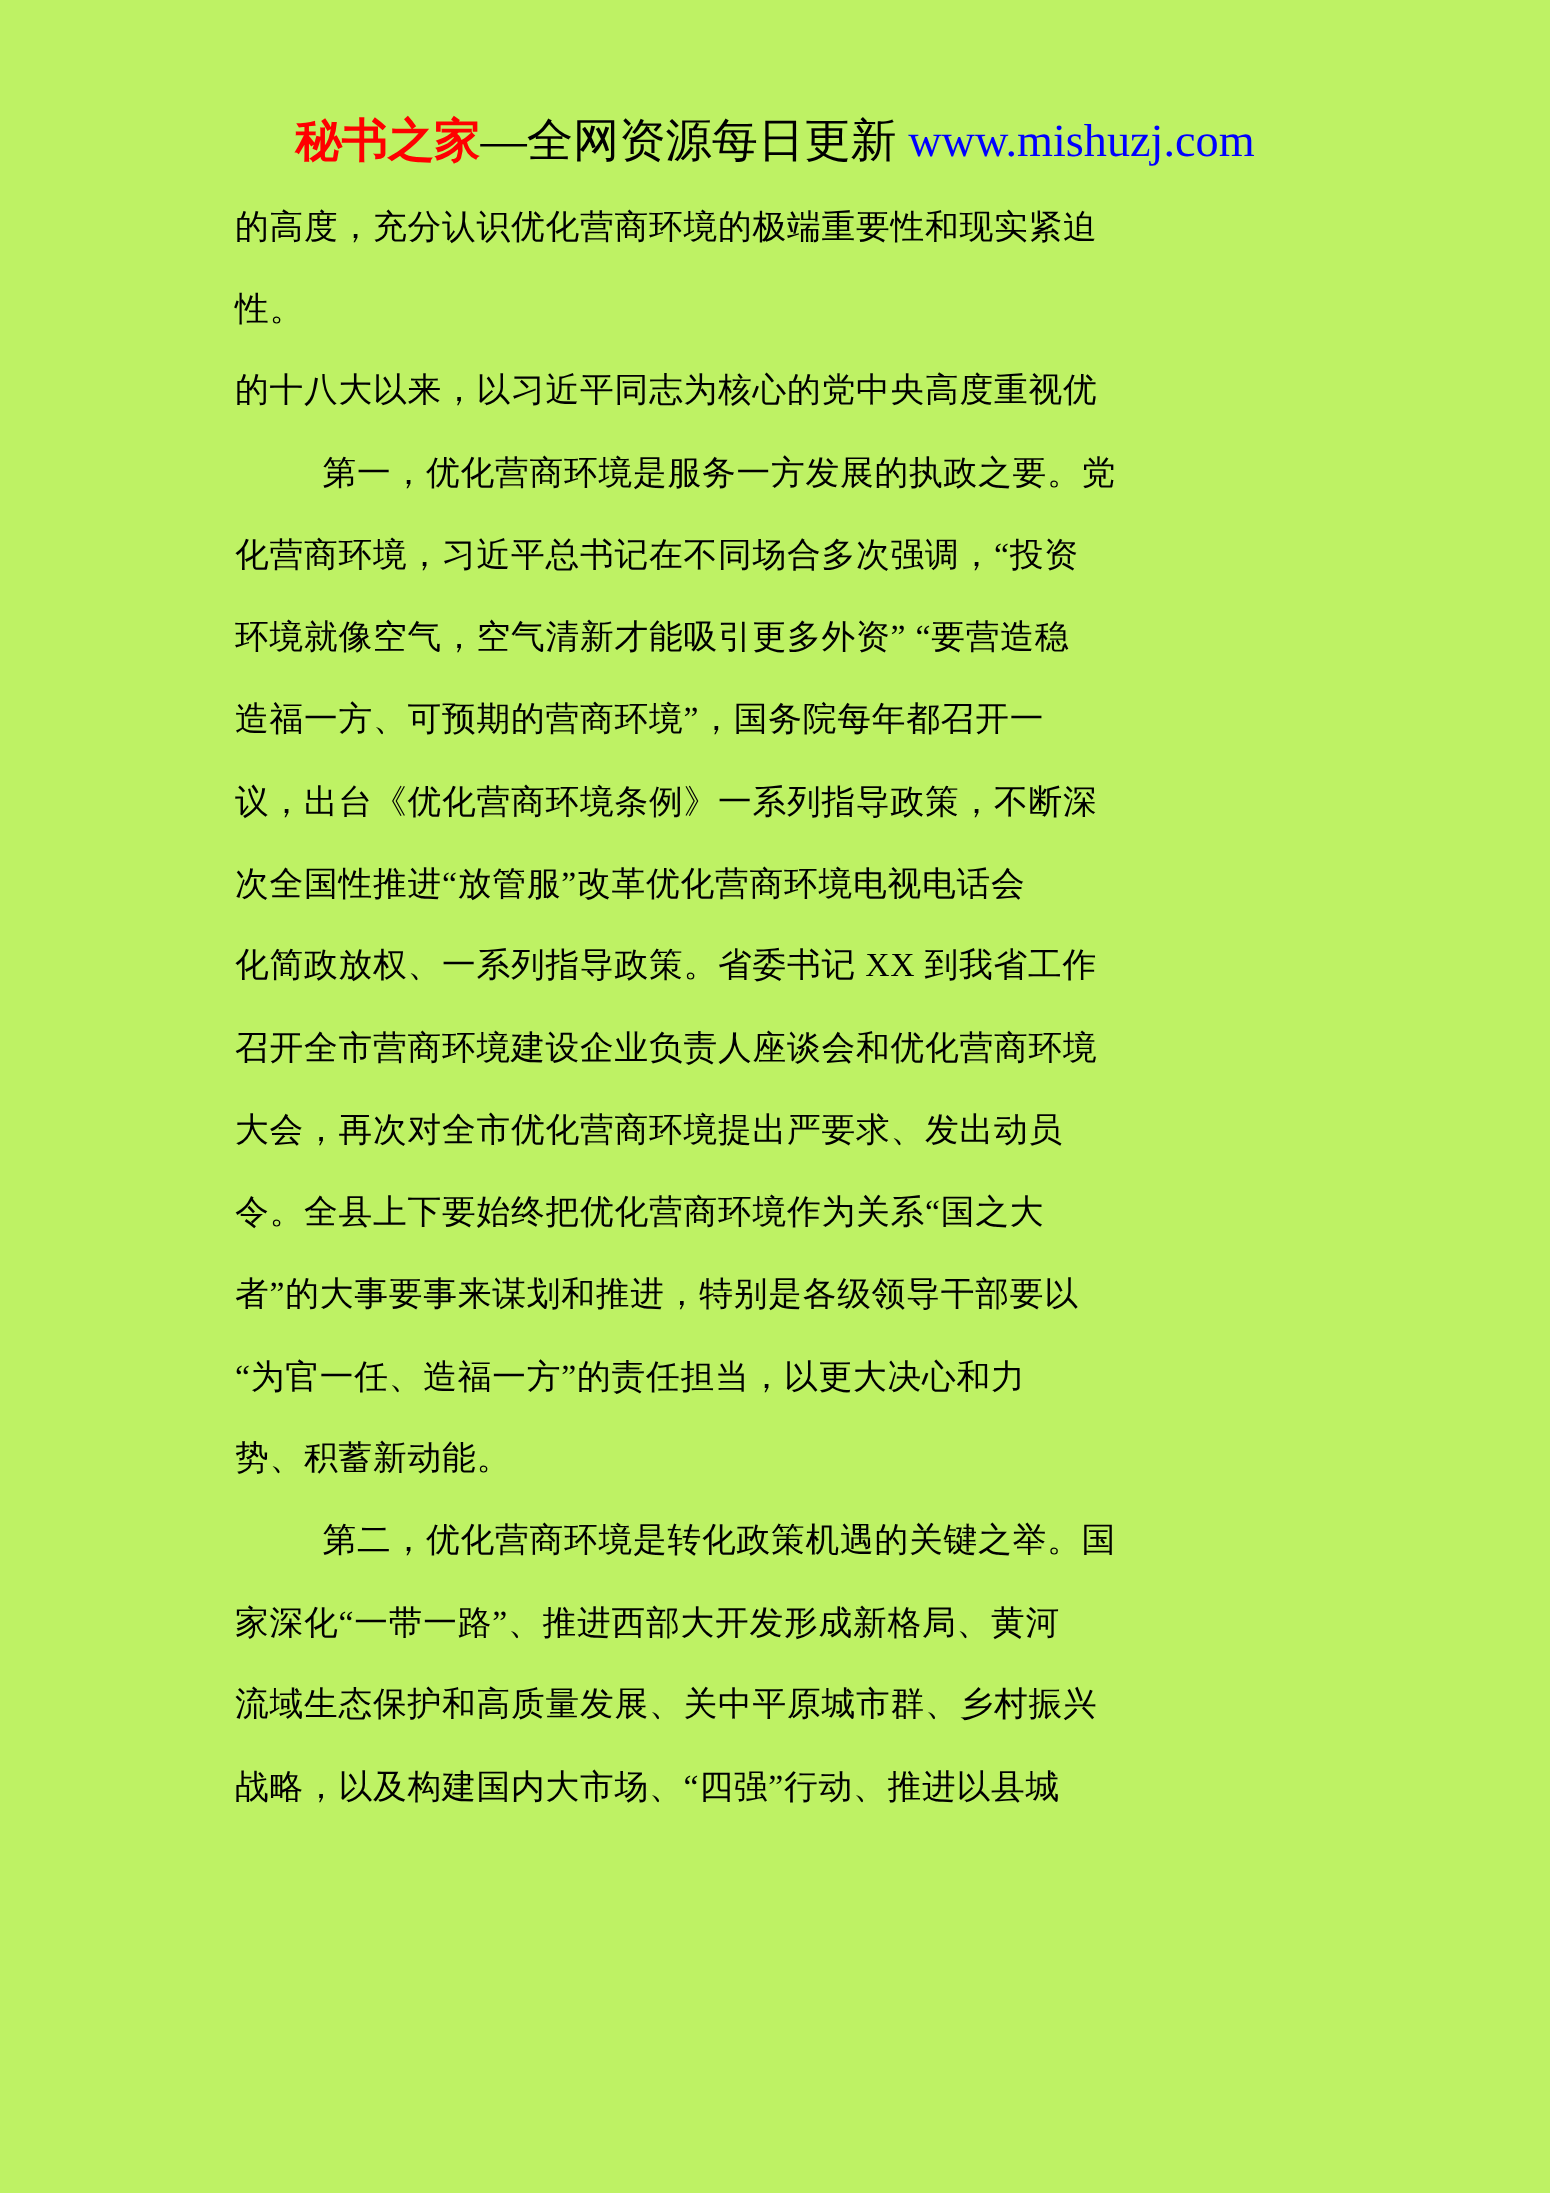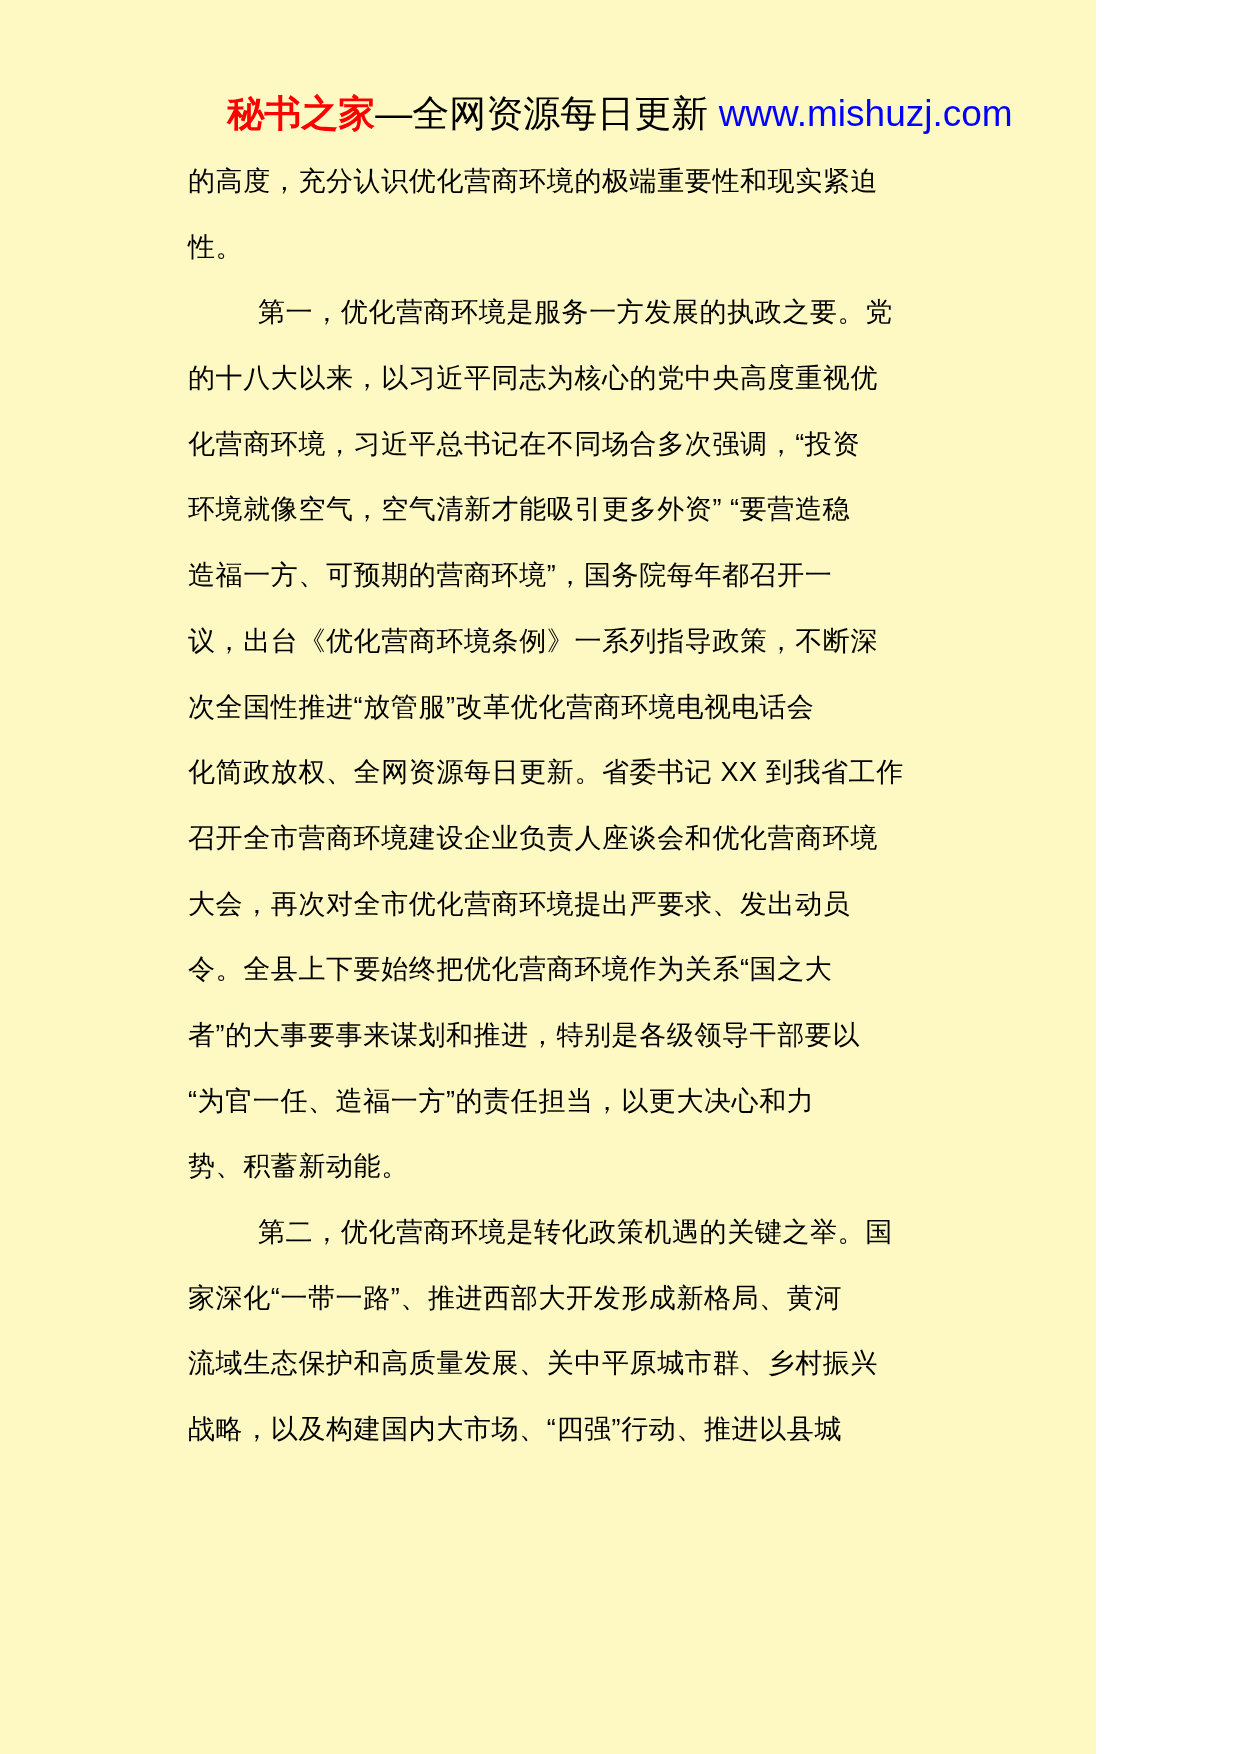--- a/index.html
+++ b/index.html
@@ -9,11 +9,11 @@
   }
   .page {
     position: relative;
-    width: 1096px;
+    width: 1240px;
     height: 1754px;
-    background: #fef9c3;
+    background: #bef264;
     overflow: hidden;
-    font-family: Liberation Sans, sans-serif;
+    font-family: Liberation Serif, serif;
     color: #000000;
   }
   .doc-header {

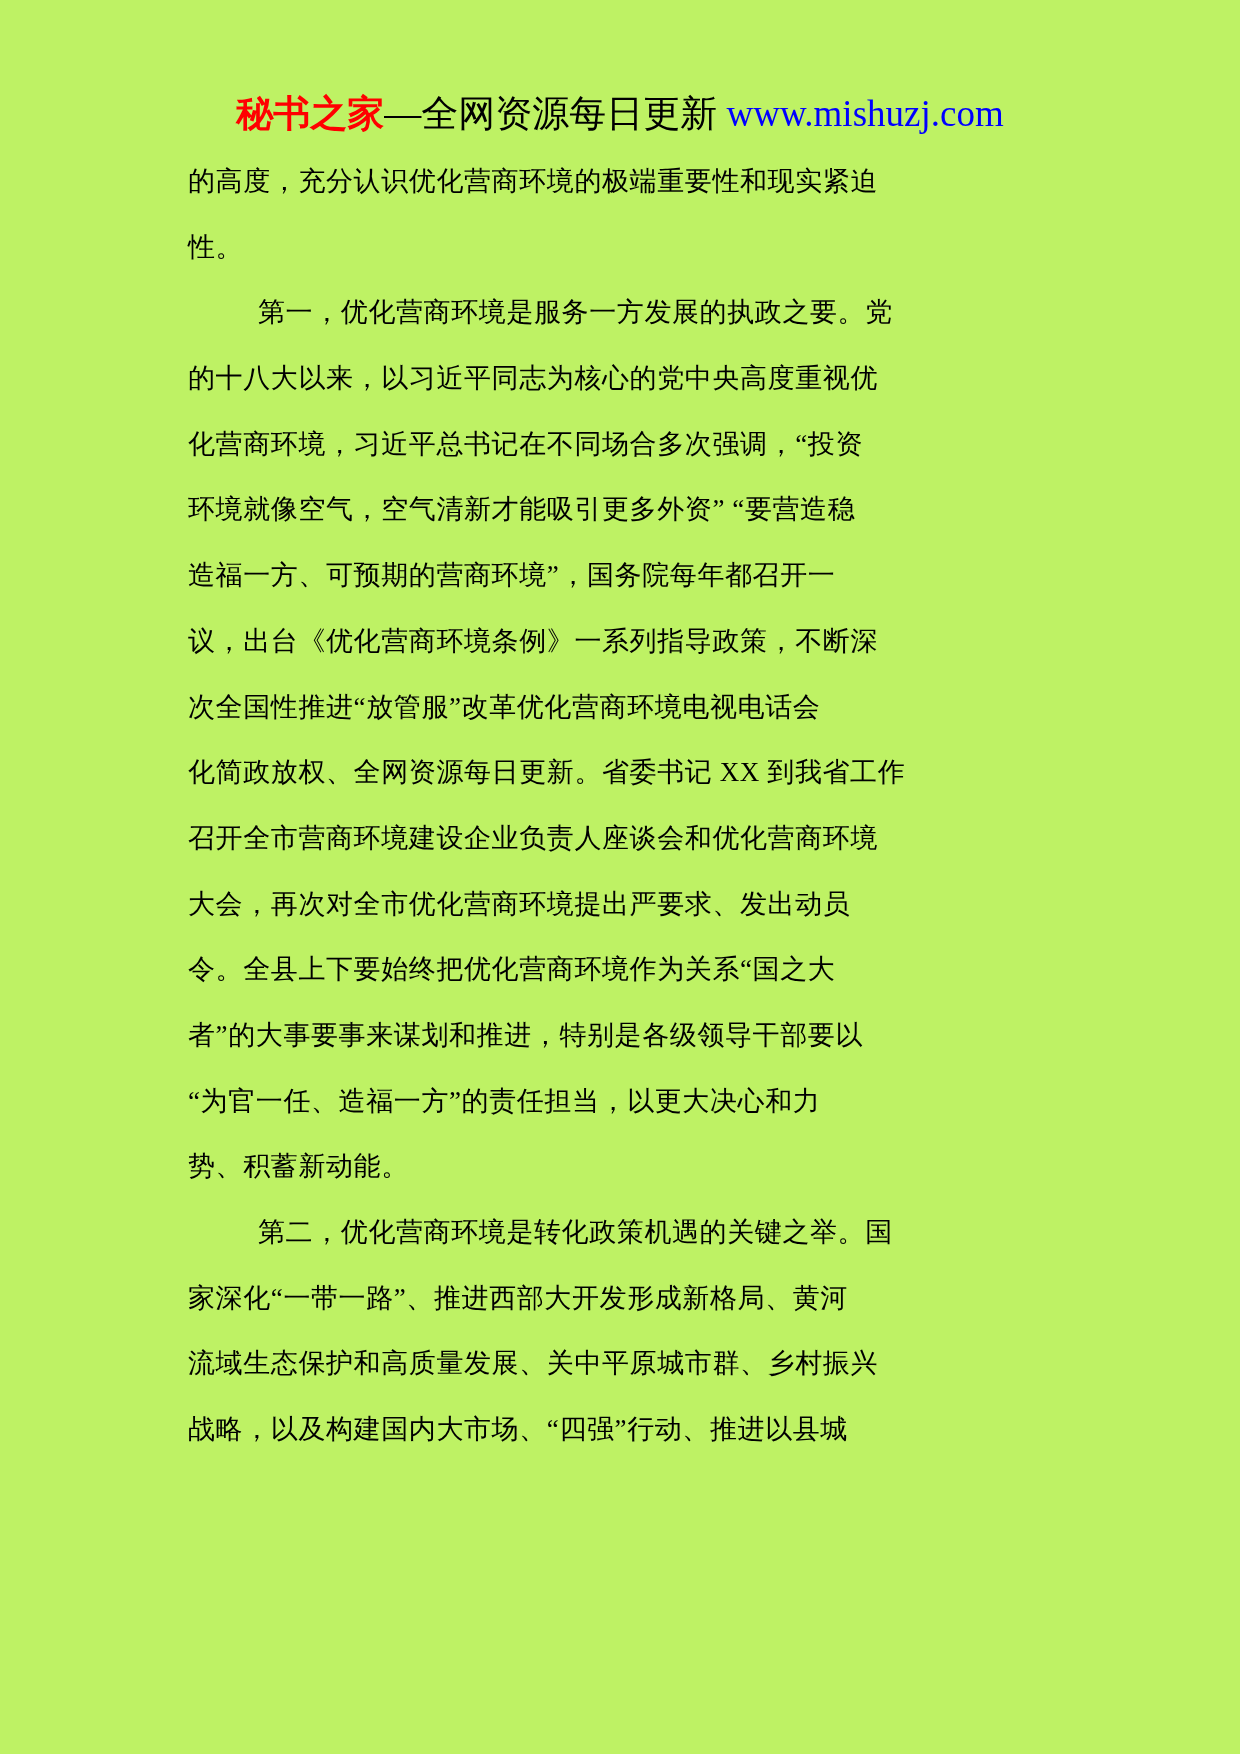--- a/index.html
+++ b/index.html
@@ -66,8 +66,8 @@
   <div class="doc-body" style="color: rgb(0, 0, 0);">
       <div class="line">的高度，充分认识优化营商环境的极端重要性和现实紧迫</div>
       <div class="line">性。</div>
+      <div class="line">的十八大以来，以习近平同志为核心的党中央高度重视优</div>
       <div class="line indent">第一，优化营商环境是服务一方发展的执政之要。党</div>
-      <div class="line">的十八大以来，以习近平同志为核心的党中央高度重视优</div>
       <div class="line">化营商环境，习近平总书记在不同场合多次强调，“投资</div>
       <div class="line">环境就像空气，空气清新才能吸引更多外资” “要营造稳</div>
       <div class="line">造福一方、可预期的营商环境”，国务院每年都召开一</div>

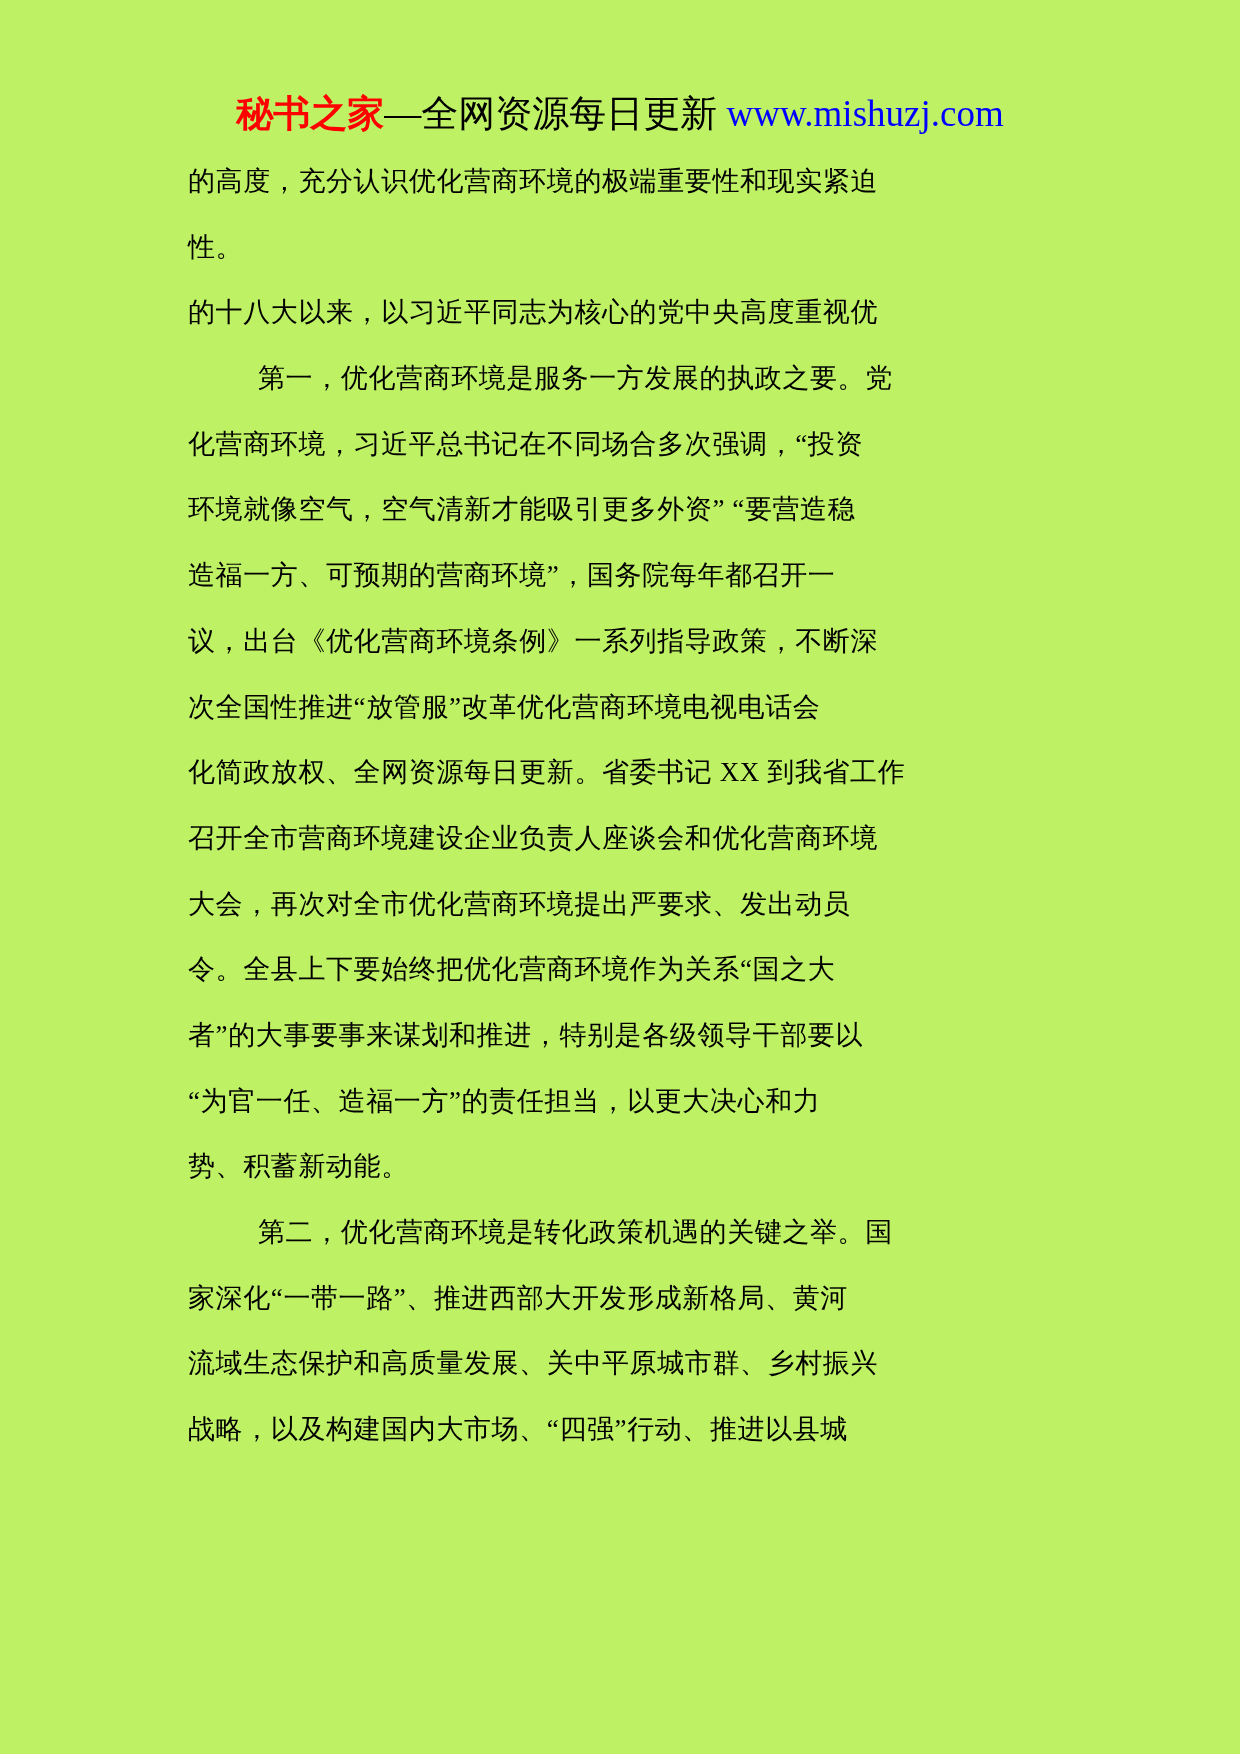--- a/index.html
+++ b/index.html
@@ -73,7 +73,7 @@
       <div class="line">造福一方、可预期的营商环境”，国务院每年都召开一</div>
       <div class="line">议，出台《优化营商环境条例》一系列指导政策，不断深</div>
       <div class="line">次全国性推进“放管服”改革优化营商环境电视电话会</div>
-      <div class="line">化简政放权、全网资源每日更新。省委书记 XX 到我省工作</div>
+      <div class="line">化简政放权、一系列指导政策。省委书记 XX 到我省工作</div>
       <div class="line">召开全市营商环境建设企业负责人座谈会和优化营商环境</div>
       <div class="line">大会，再次对全市优化营商环境提出严要求、发出动员</div>
       <div class="line">令。全县上下要始终把优化营商环境作为关系“国之大</div>

